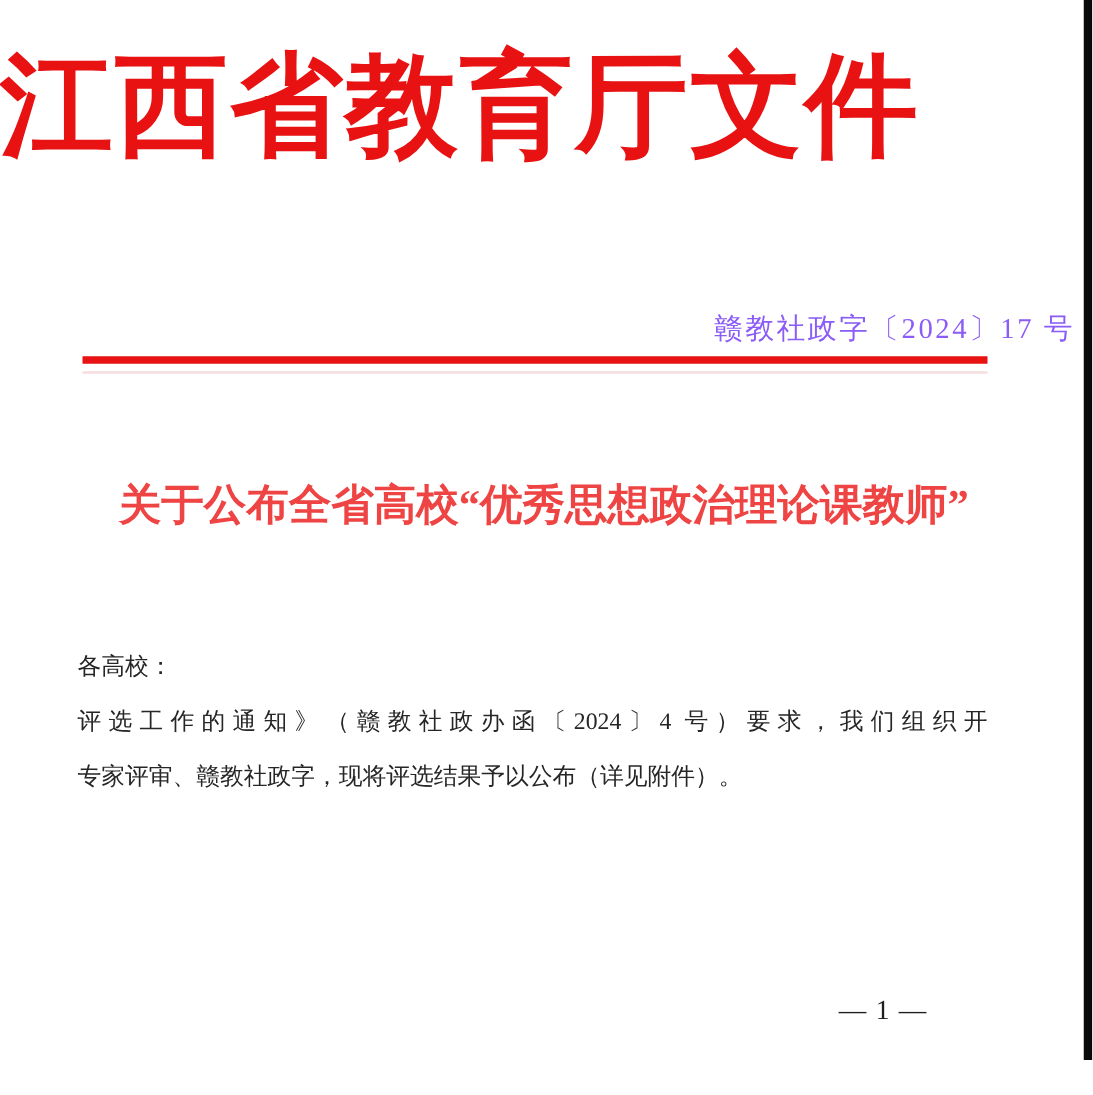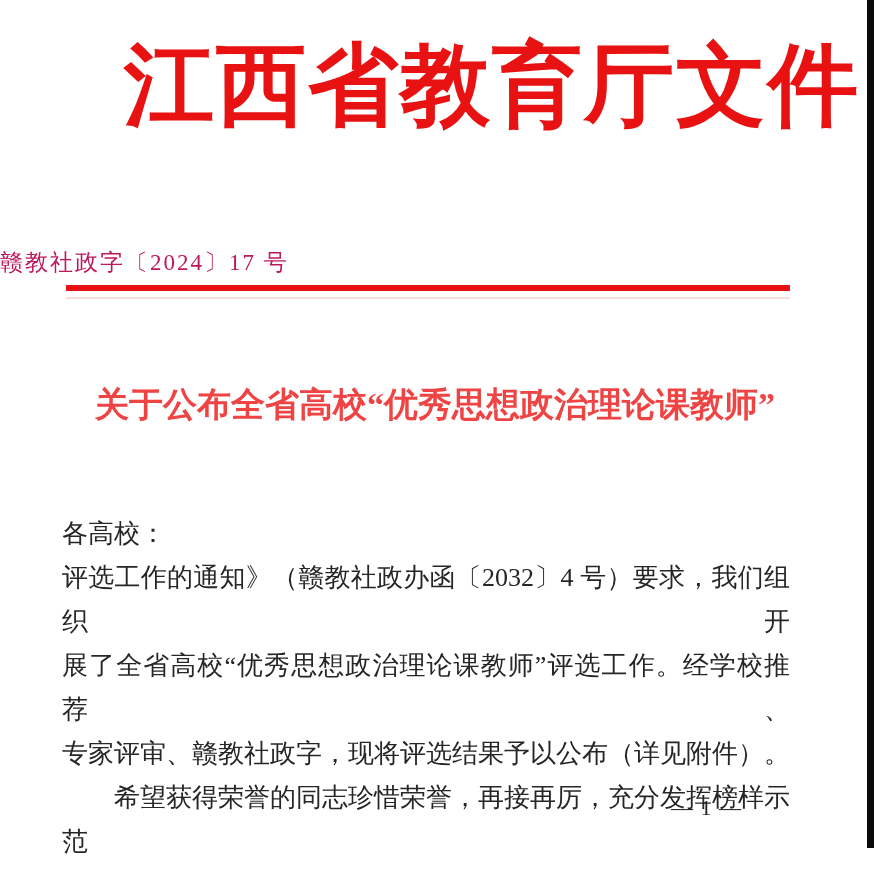--- a/index.html
+++ b/index.html
@@ -19,7 +19,7 @@
   }
   .letterhead{
     position:absolute;top:32px;left:0;width:860px;
-    text-align:right;
+    text-align:left;
     font-size:90px;line-height:108px;
     font-weight:bold;
     letter-spacing:2px;

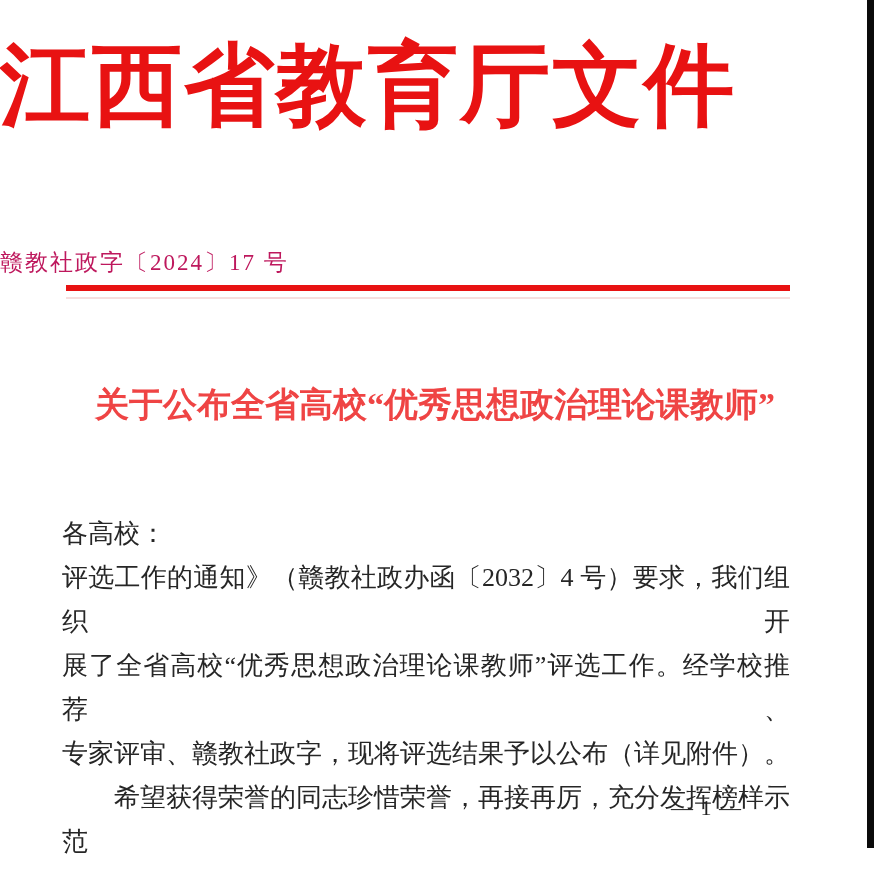--- a/index.html
+++ b/index.html
@@ -28,10 +28,10 @@
   }
   .doc-number{
     position:absolute;top:248px;left:0;width:860px;
-    text-align:left;
+    text-align:right;
     font-size:23px;line-height:30px;
     letter-spacing:2px;
-    color:#be185d;
+    color:#8b5cf6;
     white-space:nowrap;
   }
   .red-line{

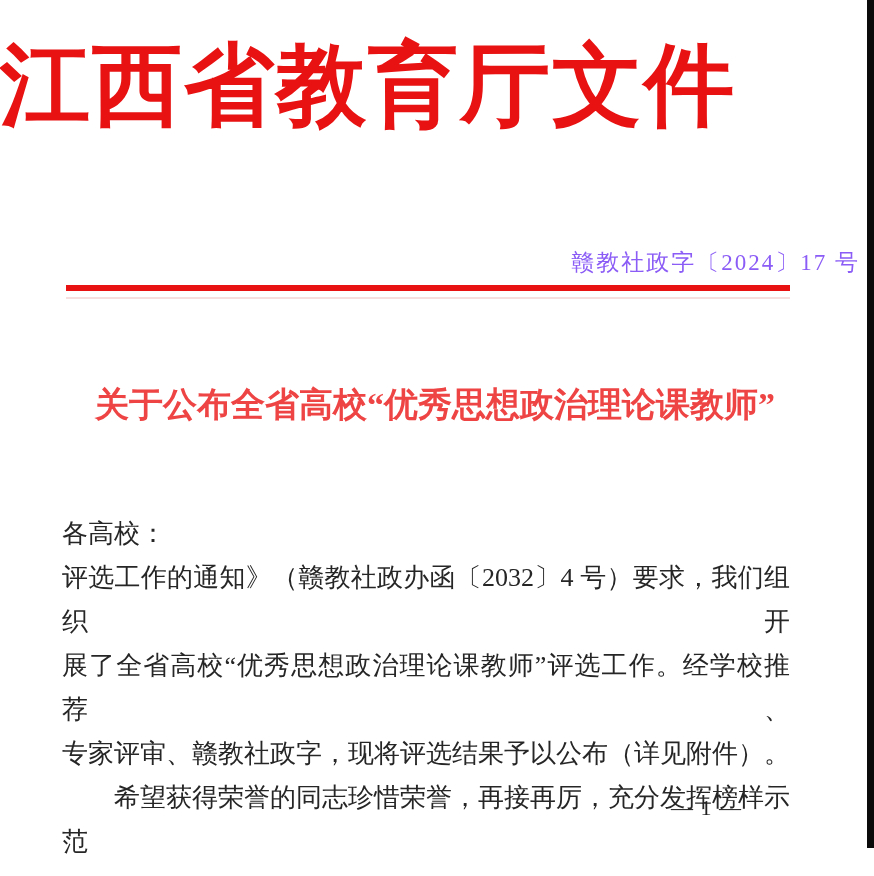--- a/index.html
+++ b/index.html
@@ -52,7 +52,7 @@
   }
   .body-text{
     position:absolute;top:512px;left:62px;width:728px;
-    font-size:26px;line-height:44px;
+    font-size:19px;line-height:44px;
     color:#262626;
   }
   .body-text .line{min-height:44px;}

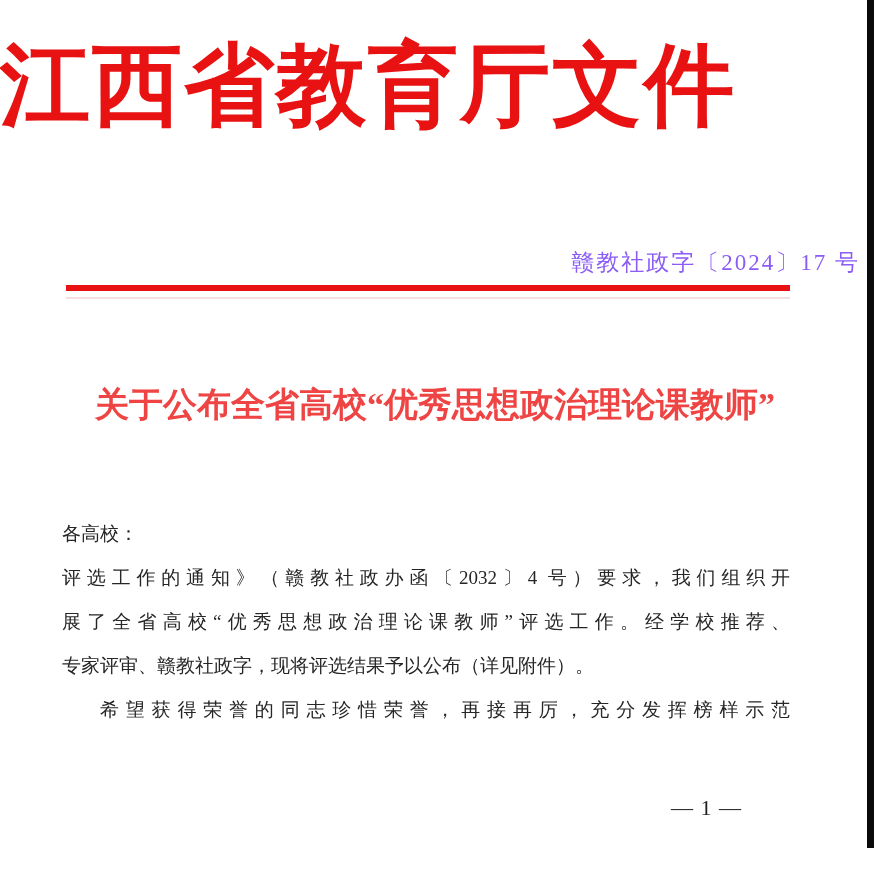--- a/index.html
+++ b/index.html
@@ -92,7 +92,7 @@
 
   <div class="body-text">
     <div class="line">各高校：</div>
-    <div class="line fill">评选工作的通知》（赣教社政办函〔2032〕4 号）要求，我们组织开</div>
+    <div class="line fill">评选工作的通知》（赣教社政办函〔2024〕4 号）要求，我们组织开</div>
     <div class="line fill">展了全省高校“优秀思想政治理论课教师”评选工作。经学校推荐、</div>
     <div class="line">专家评审、赣教社政字，现将评选结果予以公布（详见附件）。</div>
     <div class="line indent fill">希望获得荣誉的同志珍惜荣誉，再接再厉，充分发挥榜样示范</div>

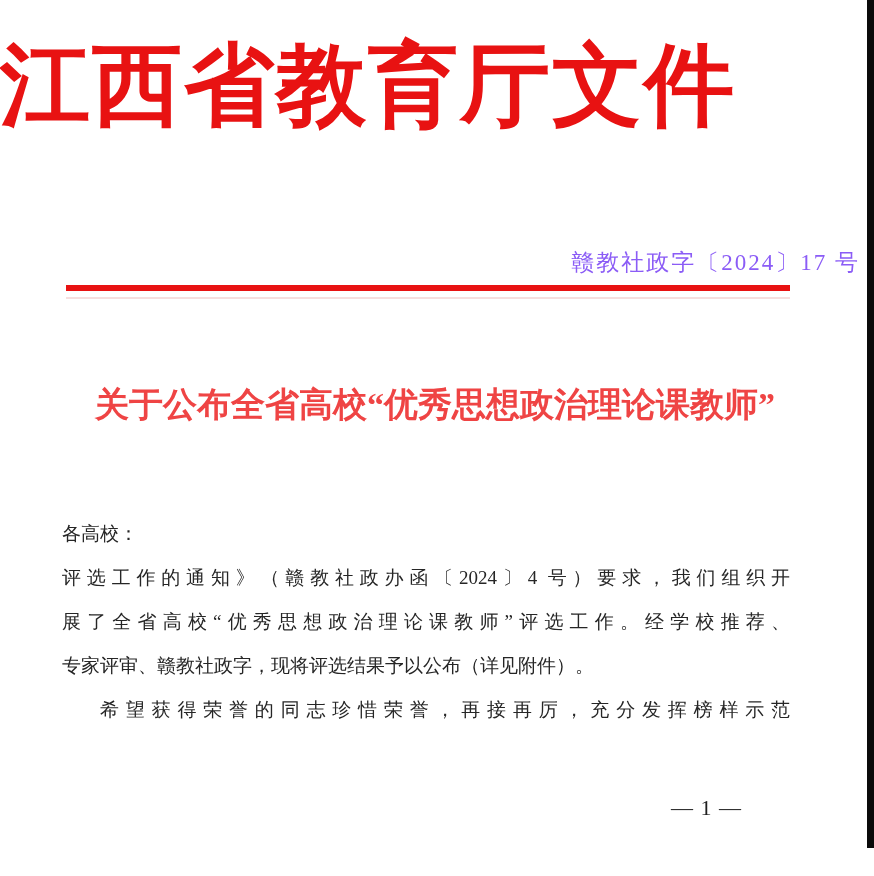--- a/index.html
+++ b/index.html
@@ -93,7 +93,6 @@
   <div class="body-text">
     <div class="line">各高校：</div>
     <div class="line fill">评选工作的通知》（赣教社政办函〔2024〕4 号）要求，我们组织开</div>
-    <div class="line fill">展了全省高校“优秀思想政治理论课教师”评选工作。经学校推荐、</div>
     <div class="line">专家评审、赣教社政字，现将评选结果予以公布（详见附件）。</div>
     <div class="line indent fill">希望获得荣誉的同志珍惜荣誉，再接再厉，充分发挥榜样示范</div>
   </div>

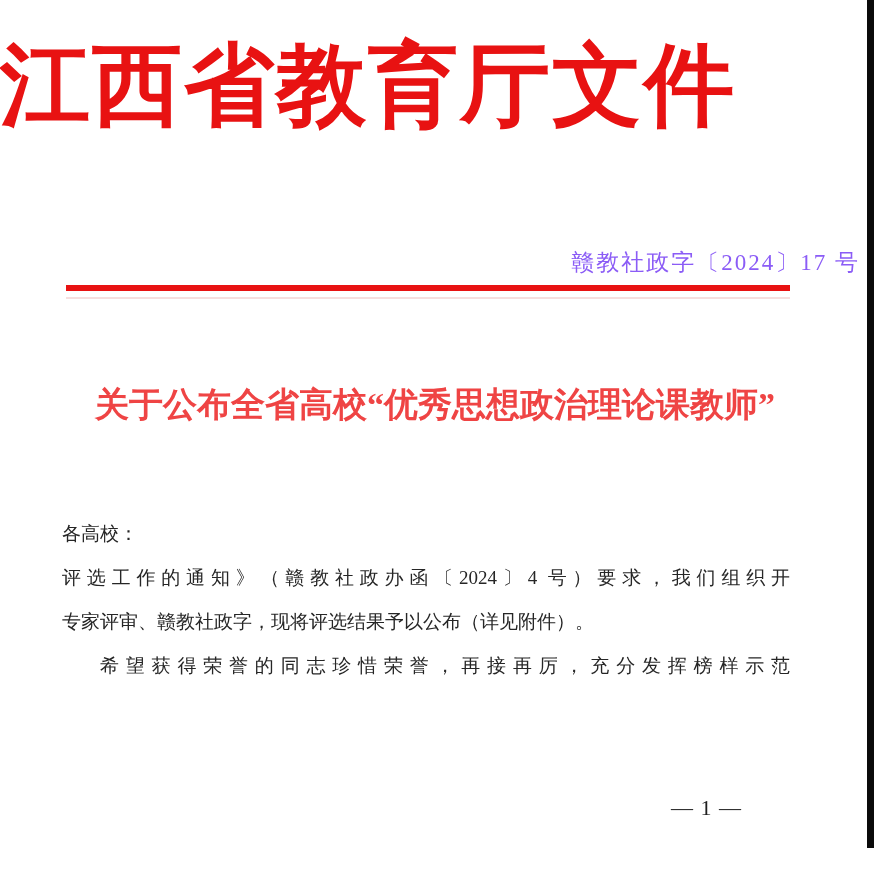--- a/index.html
+++ b/index.html
@@ -94,7 +94,6 @@
     <div class="line">各高校：</div>
     <div class="line fill">评选工作的通知》（赣教社政办函〔2024〕4 号）要求，我们组织开</div>
     <div class="line">专家评审、赣教社政字，现将评选结果予以公布（详见附件）。</div>
-    <div class="line indent fill">希望获得荣誉的同志珍惜荣誉，再接再厉，充分发挥榜样示范</div>
   </div>
 
   <div class="page-number">— 1 —</div>

